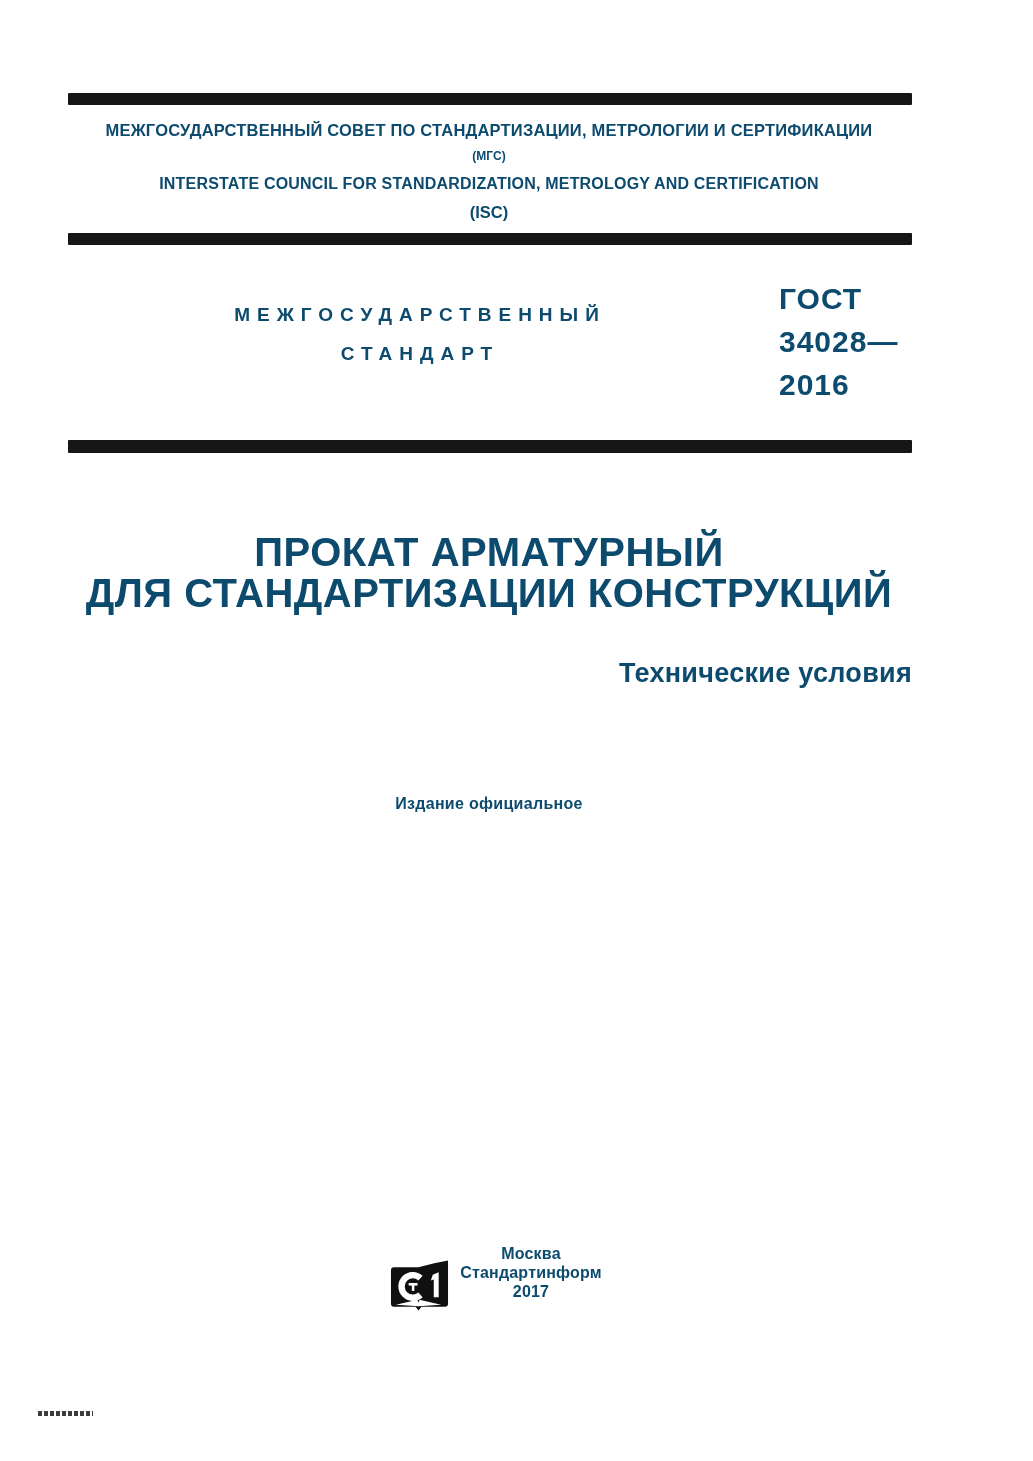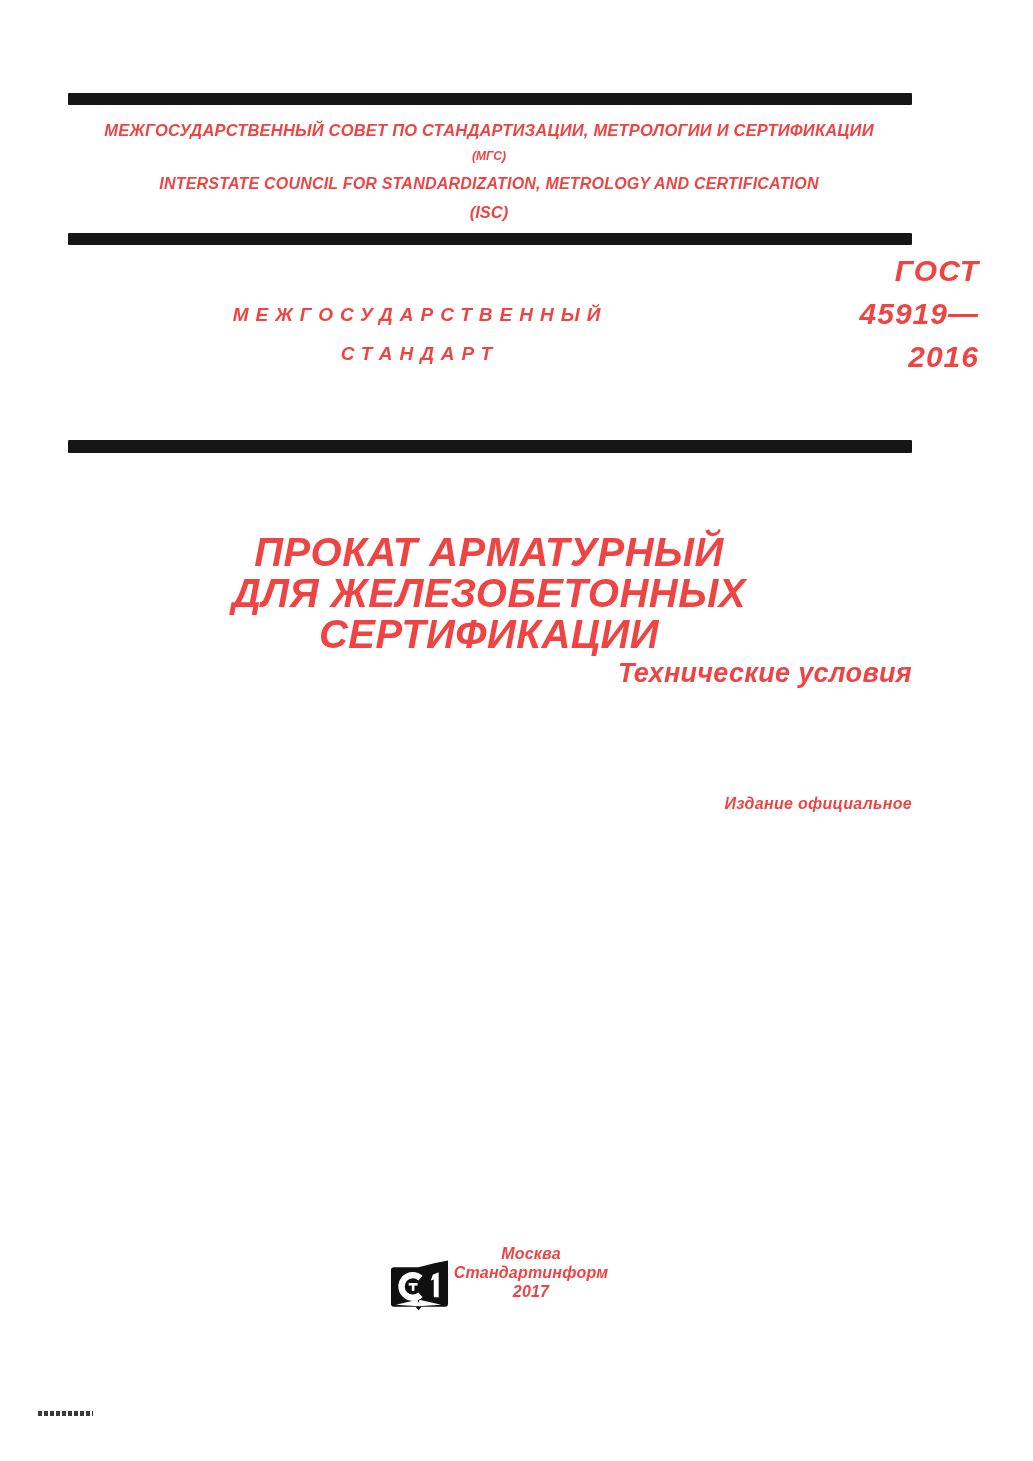--- a/index.html
+++ b/index.html
@@ -7,10 +7,9 @@
     position:relative;
     width:1033px;height:1461px;
     background:#ffffff;
-    color:#ef4444;
+    color:#0c4a6e;
     font-family:"Liberation Sans","DejaVu Sans",sans-serif;
     overflow:hidden;
-    font-style:italic;
   }
   .bar{
     position:absolute;left:68px;width:844px;height:12px;

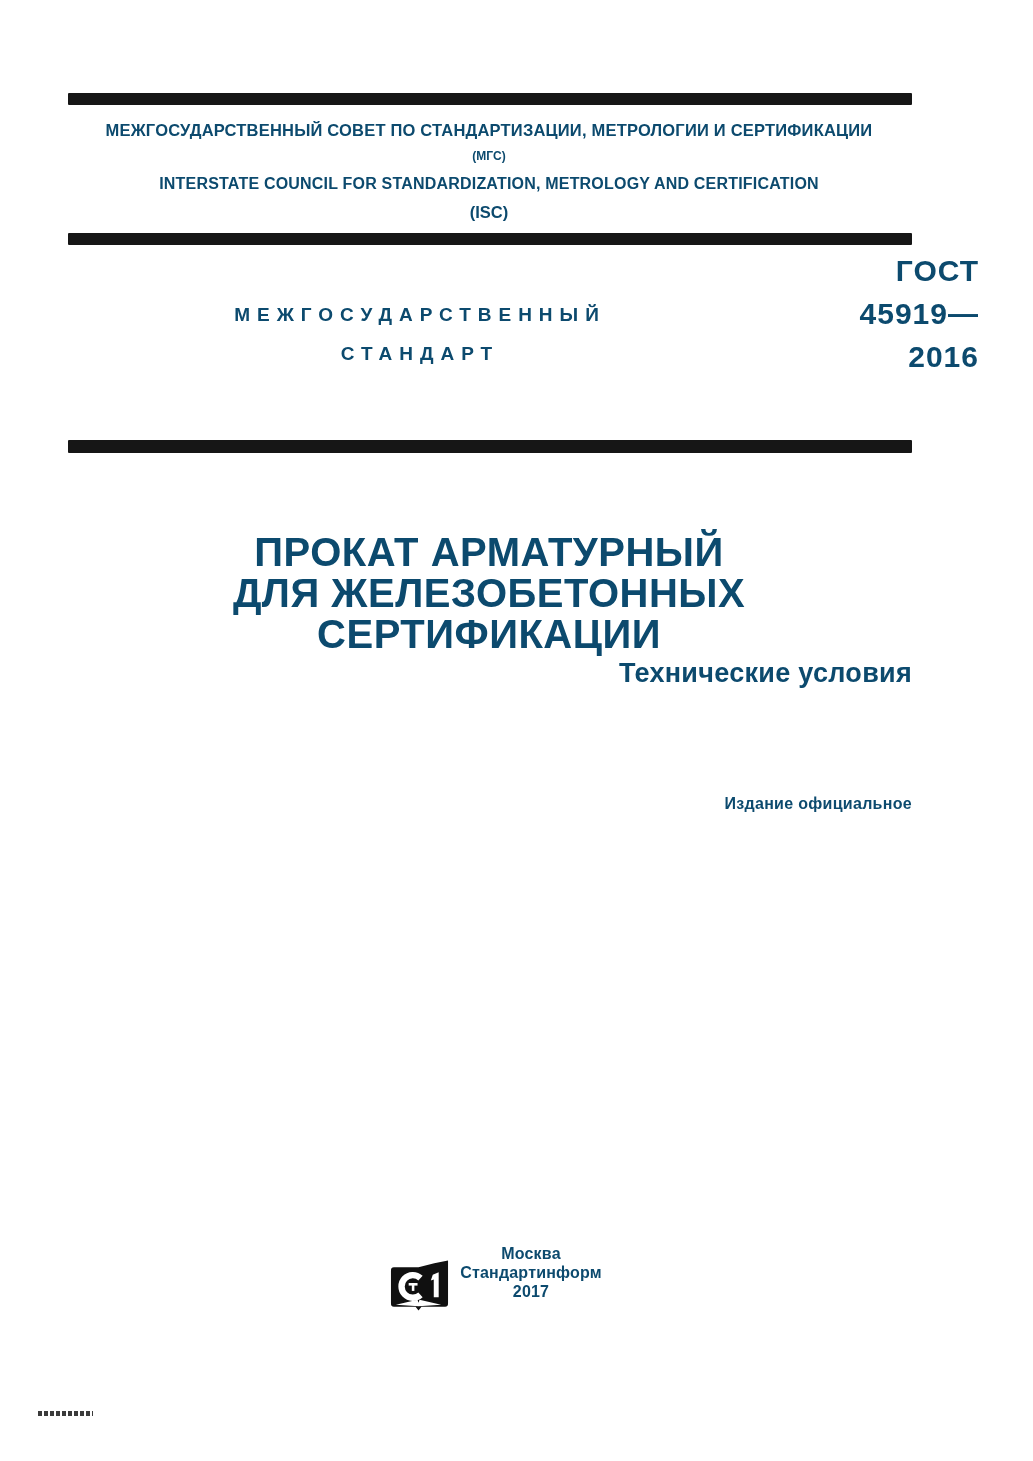--- a/index.html
+++ b/index.html
@@ -32,9 +32,9 @@
     letter-spacing:7px;line-height:39px;white-space:nowrap;
   }
   .code-block{
-    position:absolute;left:779px;top:249px;width:160px;
+    position:absolute;left:779px;top:277px;width:160px;
     font-weight:bold;font-size:30px;line-height:43px;
-    letter-spacing:1px;text-align:right;margin-left:40px;
+    letter-spacing:1px;text-align:left;
   }
   .doc-title{
     position:absolute;left:66px;top:532px;width:846px;

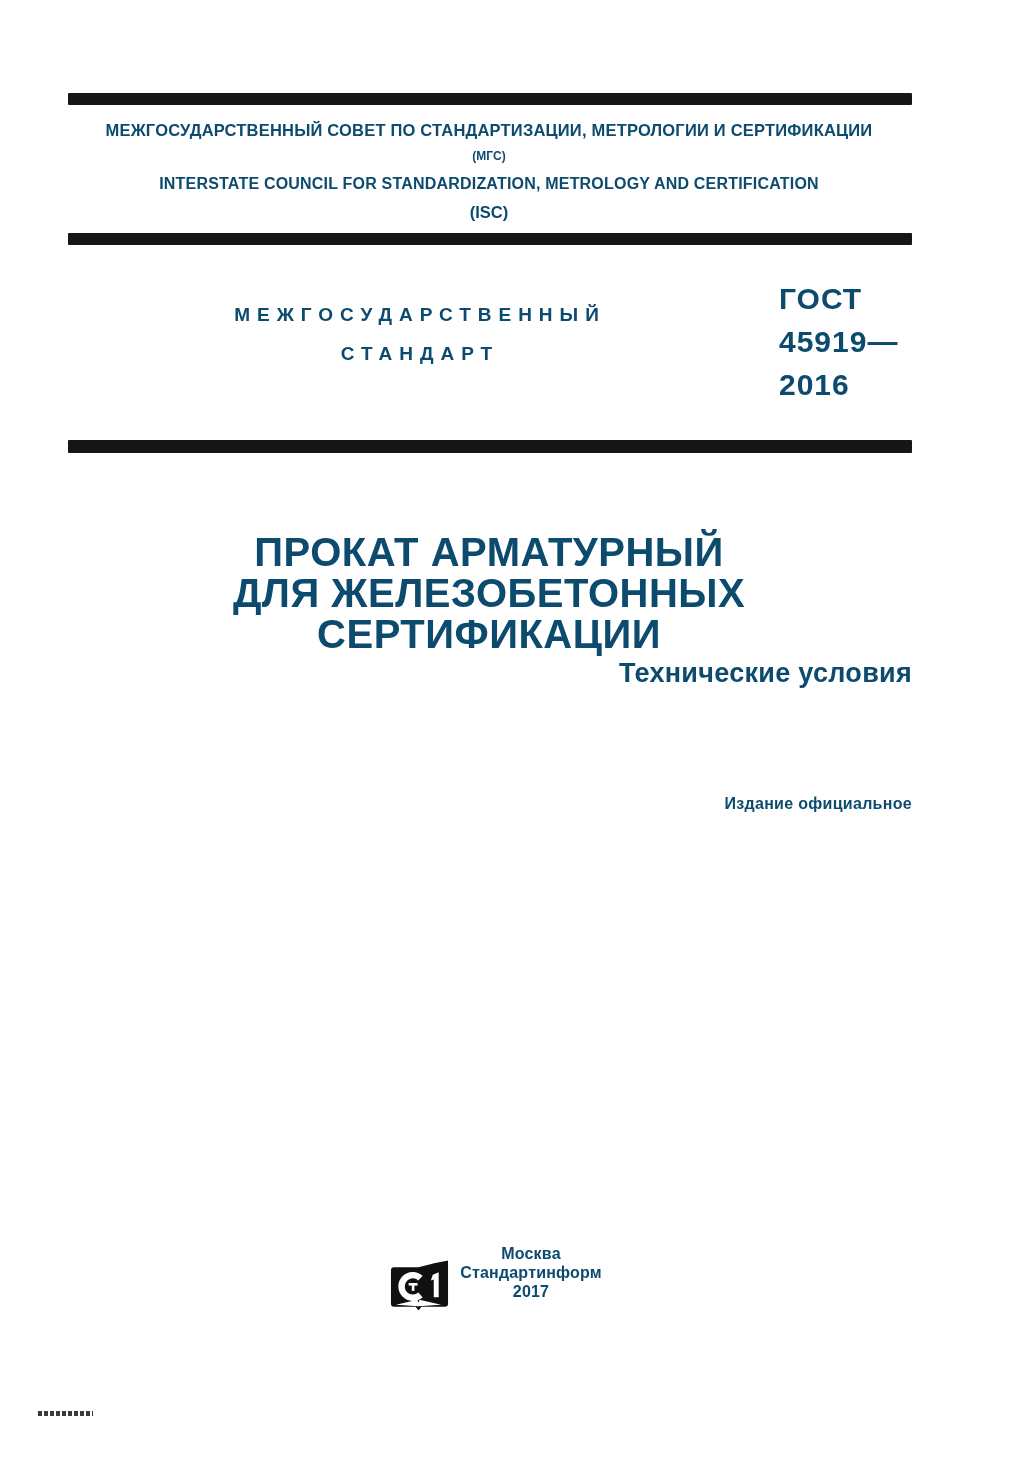--- a/index.html
+++ b/index.html
@@ -88,7 +88,7 @@
 
   <div class="code-block">
     <div>ГОСТ</div>
-    <div>45919—</div>
+    <div>34028—</div>
     <div>2016</div>
   </div>
 

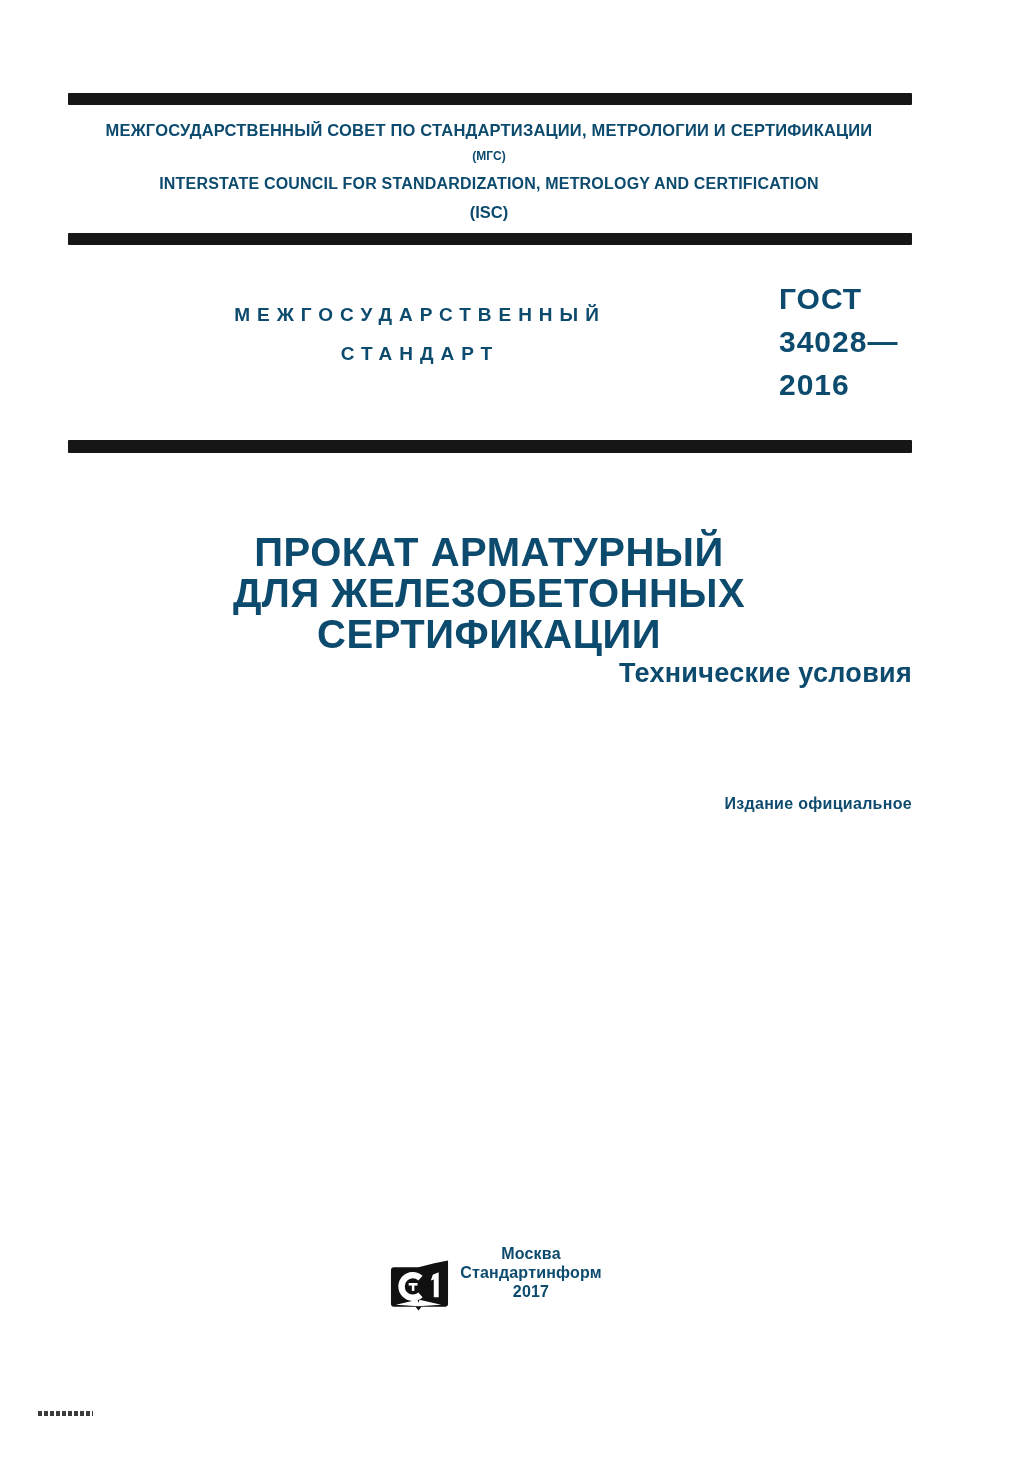--- a/index.html
+++ b/index.html
@@ -96,7 +96,7 @@
 
   <div class="doc-title">
     <div>ПРОКАТ АРМАТУРНЫЙ</div>
-    <div>ДЛЯ ЖЕЛЕЗОБЕТОННЫХ СЕРТИФИКАЦИИ</div>
+    <div>ДЛЯ СТАНДАРТИЗАЦИИ КОНСТРУКЦИЙ</div>
   </div>
 
   <div class="doc-subtitle">Технические условия</div>

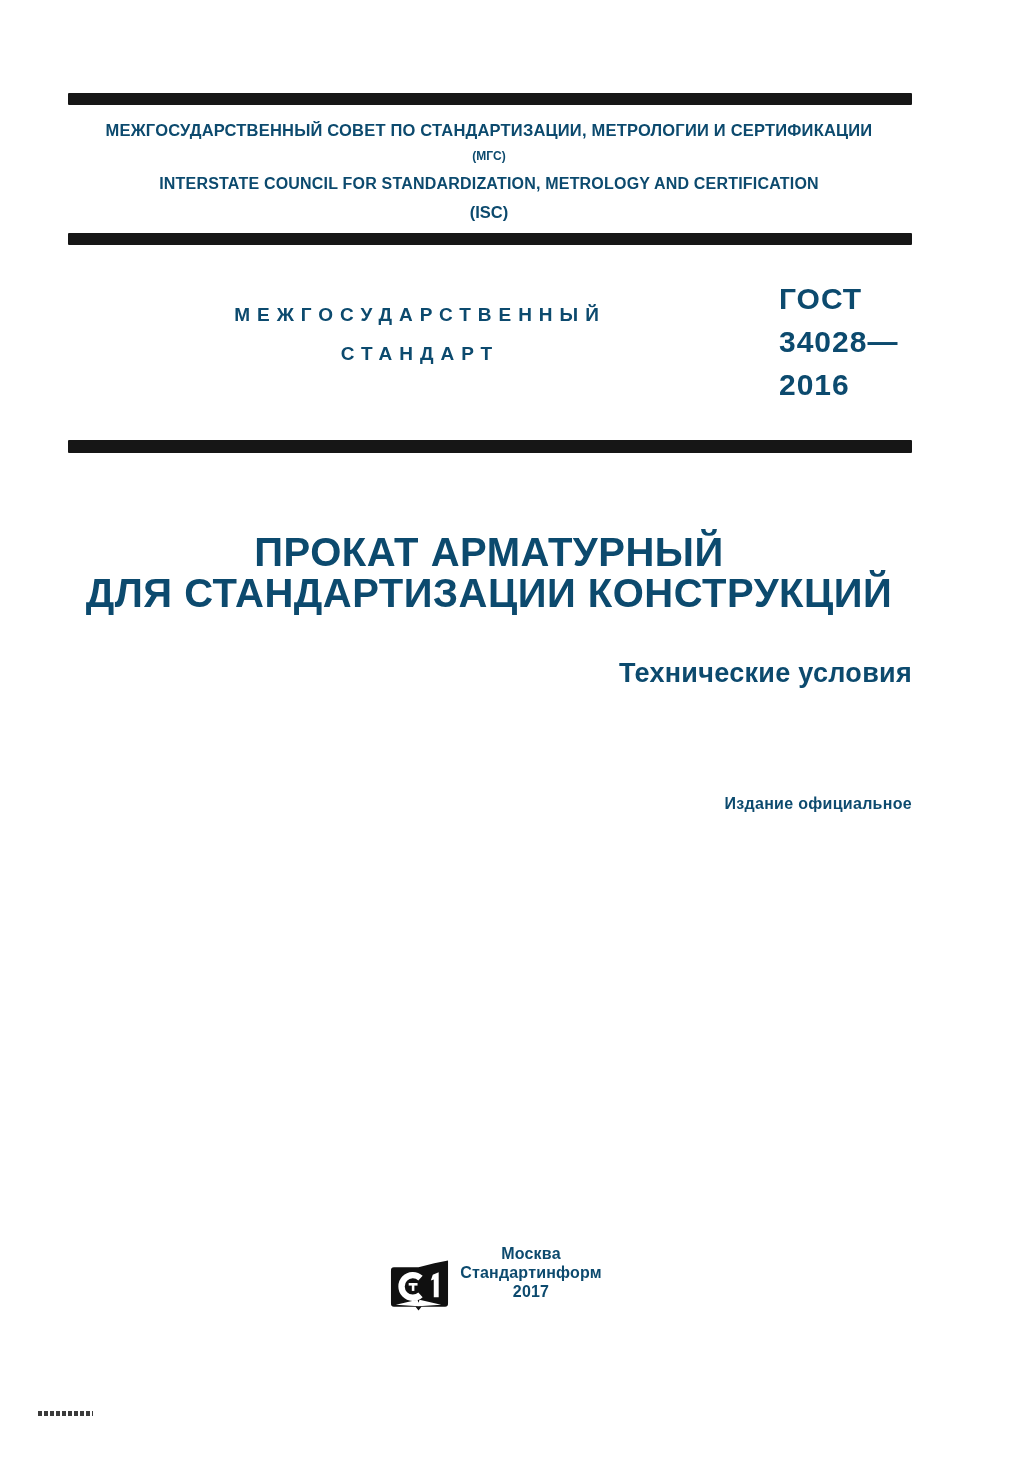--- a/index.html
+++ b/index.html
@@ -48,7 +48,7 @@
   }
   .edition-note{
     position:absolute;left:66px;top:795px;width:846px;
-    text-align:right;font-weight:bold;font-size:16px;
+    text-align:center;font-weight:bold;font-size:16px;
     letter-spacing:0.3px;
   }
   .imprint-logo{

